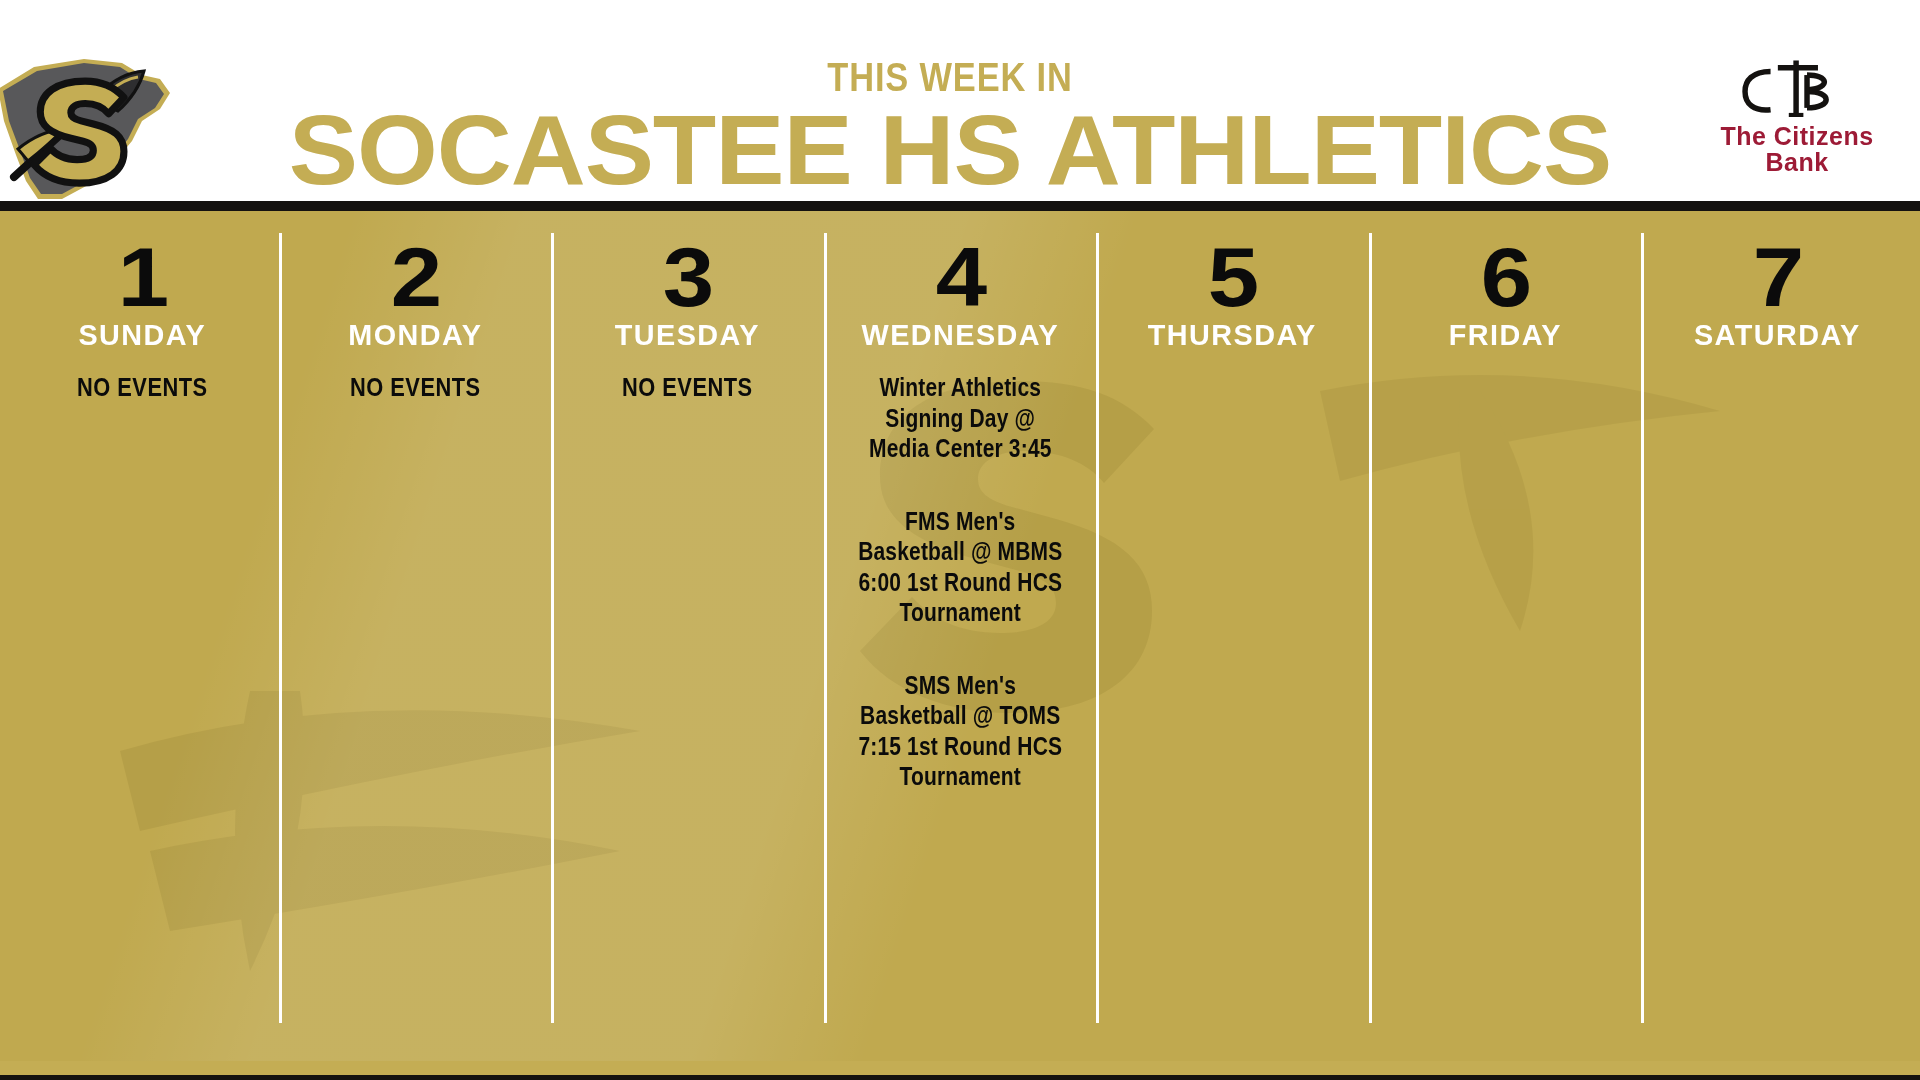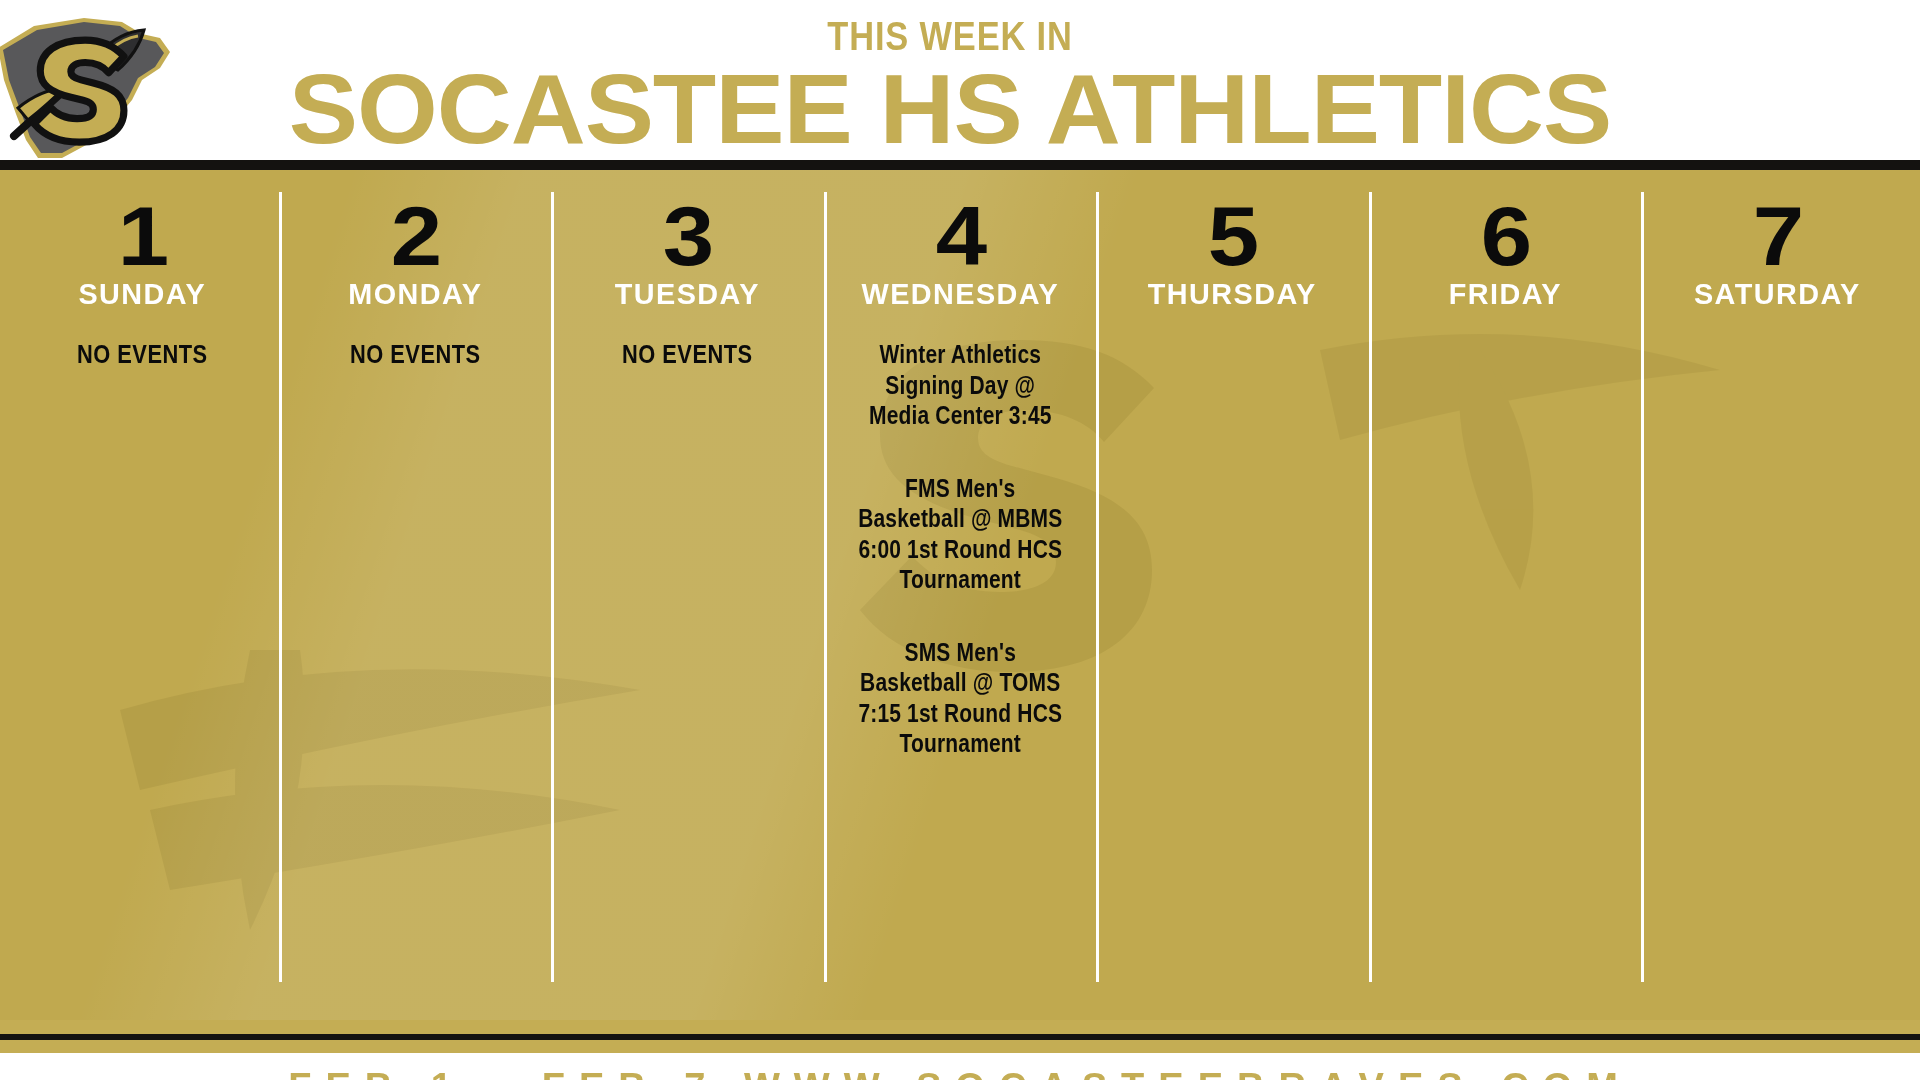--- a/index.html
+++ b/index.html
@@ -16,6 +16,7 @@
     background:#ffffff;
     display:flex;
     align-items:center;
+    margin-top:41px;
   }
   .logo-sc {
     position:absolute;

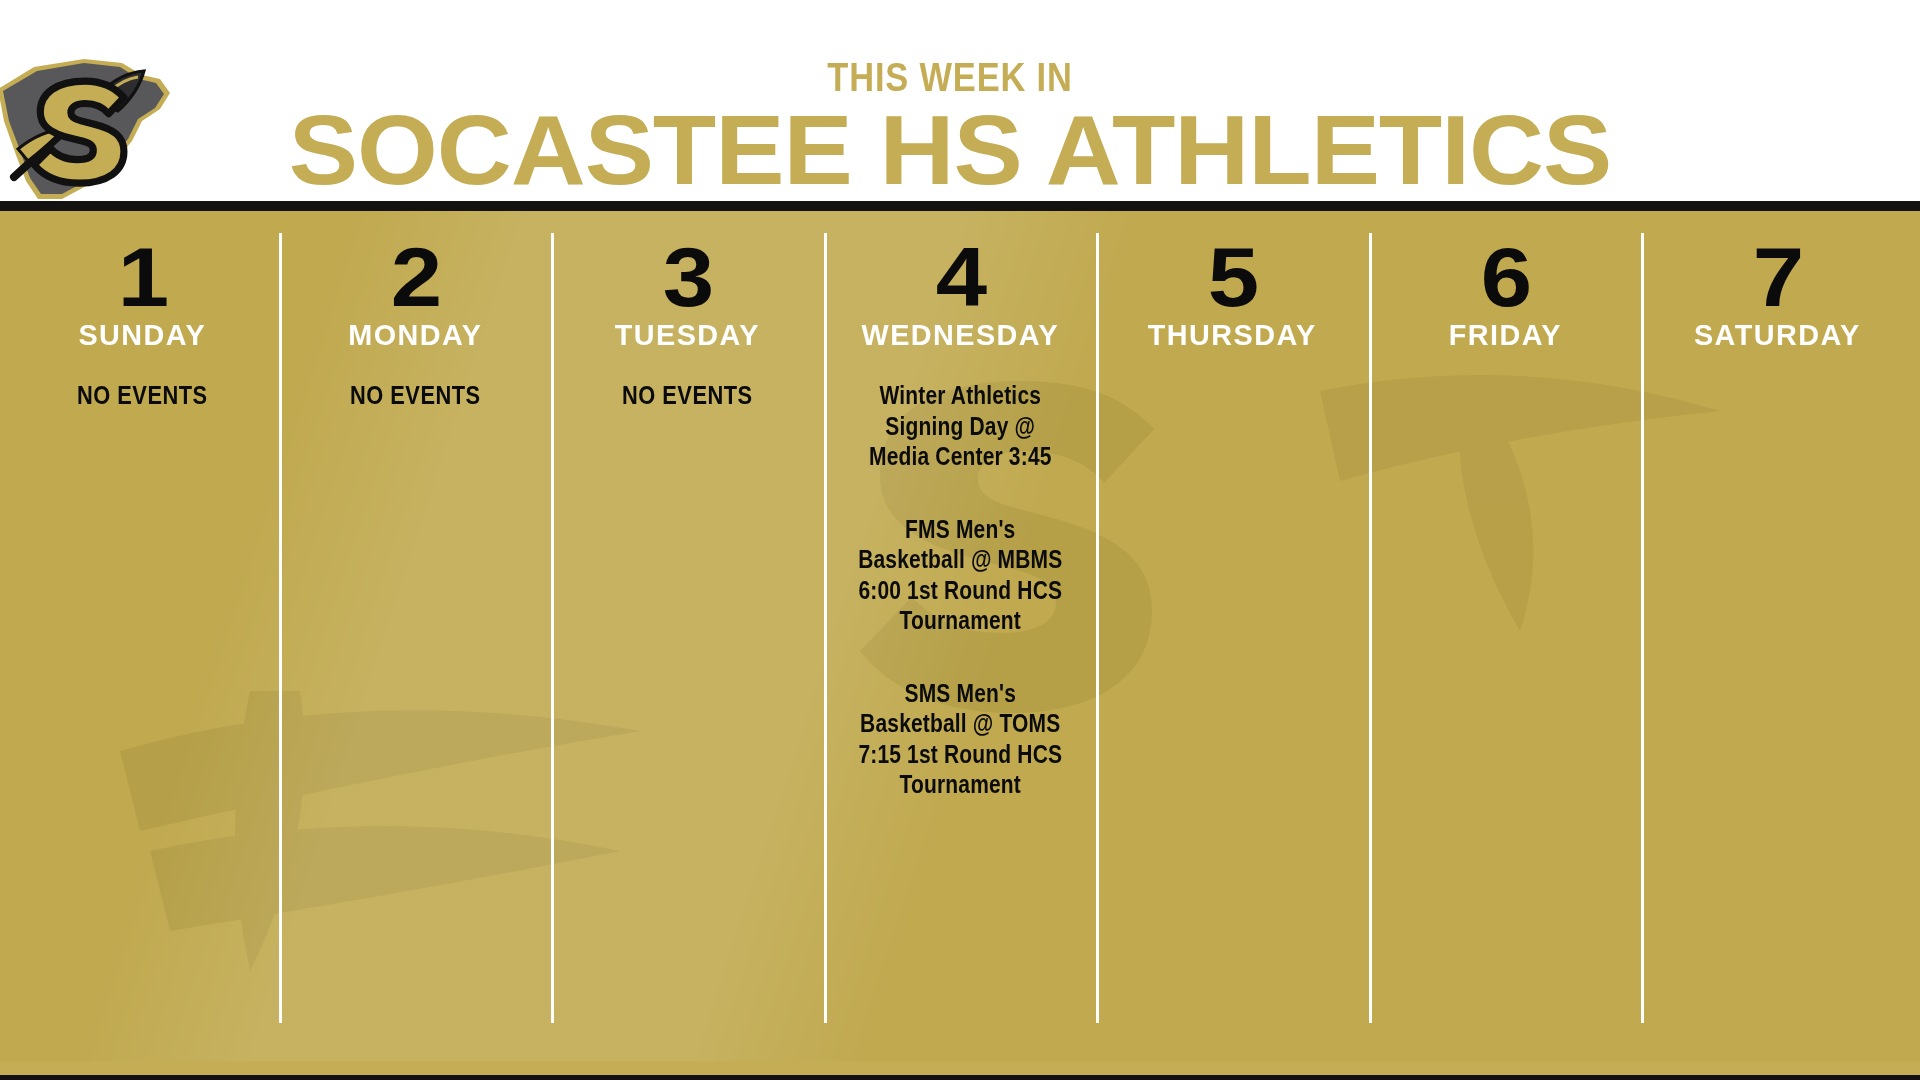--- a/index.html
+++ b/index.html
@@ -197,6 +197,27 @@
     <div class="bigtitle">SOCASTEE HS ATHLETICS</div>
   </div>
 
+  <div class="bank-logo">
+    <svg class="bank-mono" viewBox="0 0 150 68" width="150" height="62" aria-hidden="true">
+      <g fill="none" stroke="#141210" stroke-width="5">
+
+        <path d="M46 18 C26 18 18 28 18 40 C18 54 28 62 46 60" stroke-width="6"></path>
+
+        <path d="M74 6 L74 66" stroke-width="6"></path>
+        <path d="M54 14 L98 14" stroke-width="6"></path>
+
+        <path d="M86 22 C110 22 112 36 88 38" stroke-width="6"></path>
+        <path d="M86 40 C114 40 114 58 86 58" stroke-width="6"></path>
+        <path d="M86 22 L86 58" stroke-width="6"></path>
+
+        <path d="M66 66 L82 66" stroke-width="5"></path>
+      </g>
+    </svg>
+    <div class="bank-name">
+      <div>The Citizens</div>
+      <div>Bank</div>
+    </div>
+  </div>
 </div>
 
 <div class="rule-black"></div>

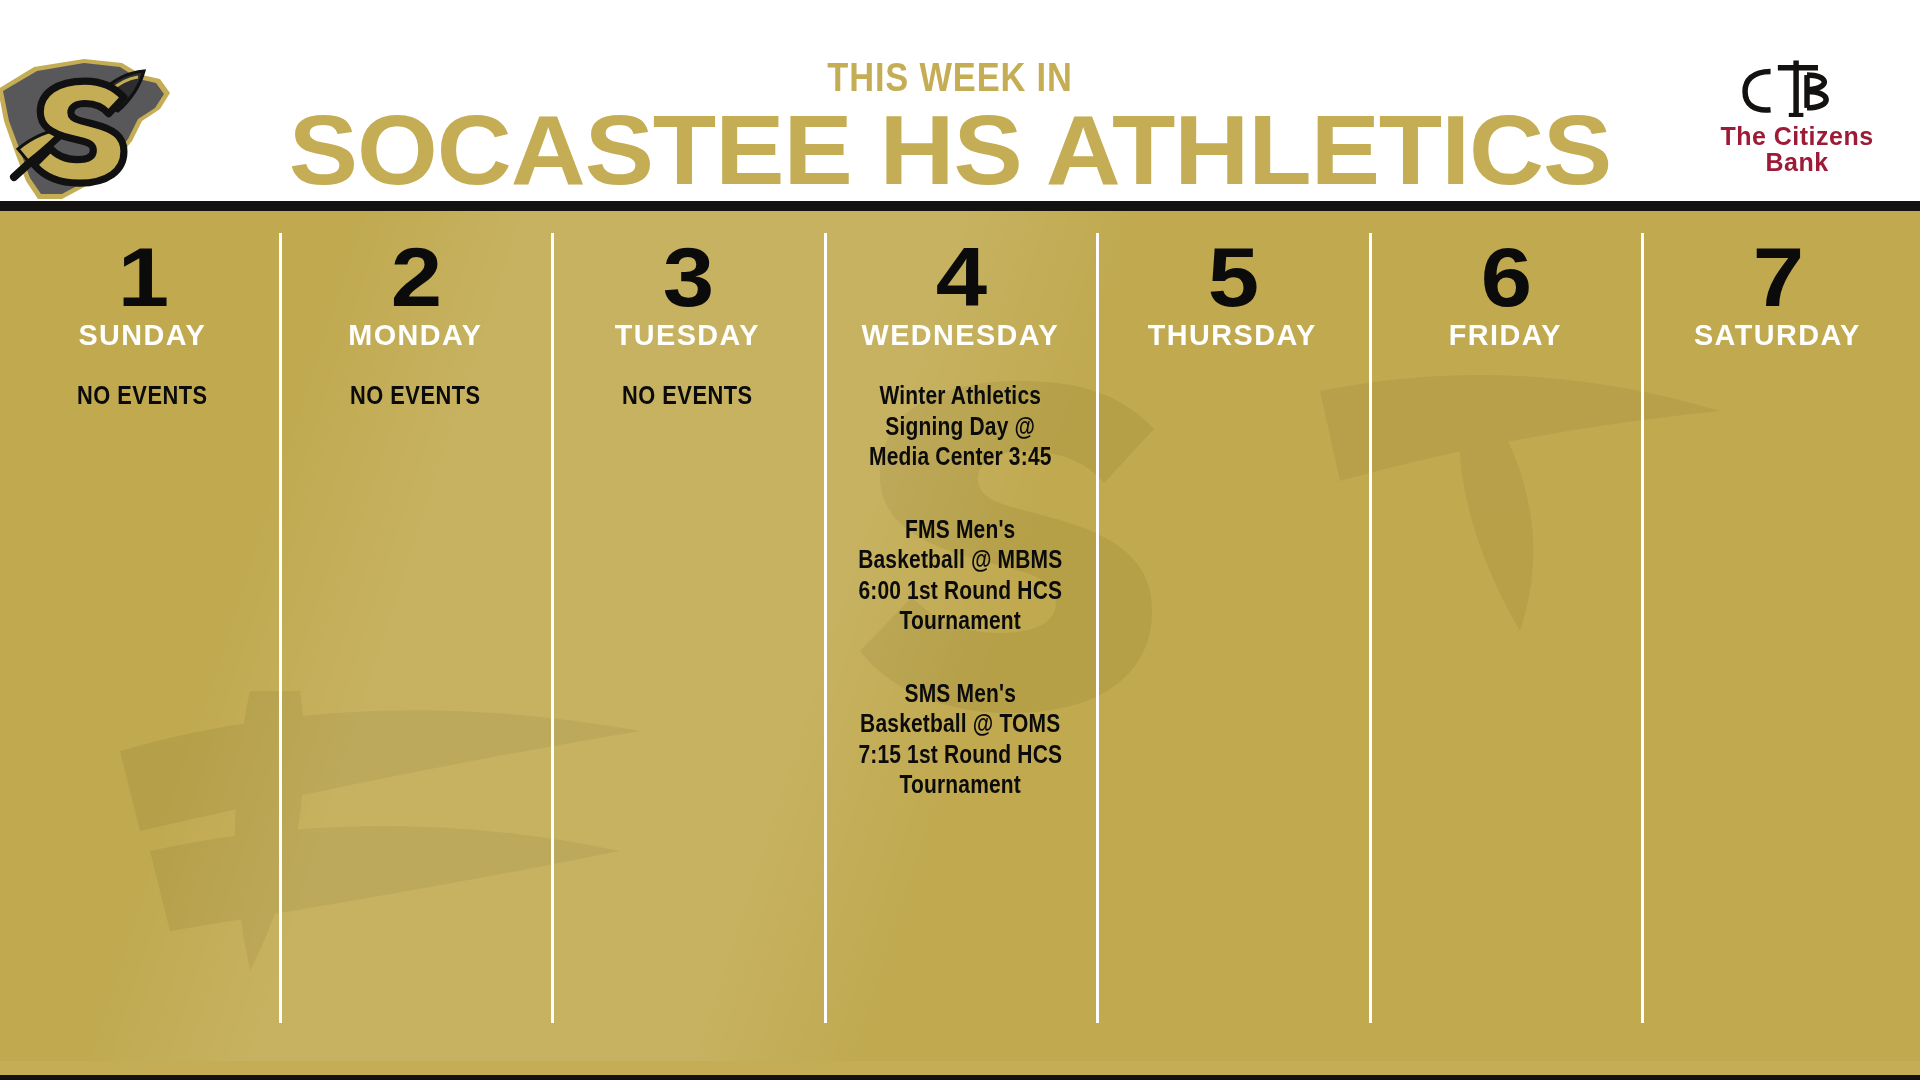--- a/index.html
+++ b/index.html
@@ -129,7 +129,7 @@
     line-height:1;
     transform:scaleX(0.96);
   }
-  .events { margin-top:30px; }
+  .events { margin-top:22px; }
   .event {
     font-family:"Liberation Sans Narrow","Liberation Sans", sans-serif;
     font-weight:bold;

